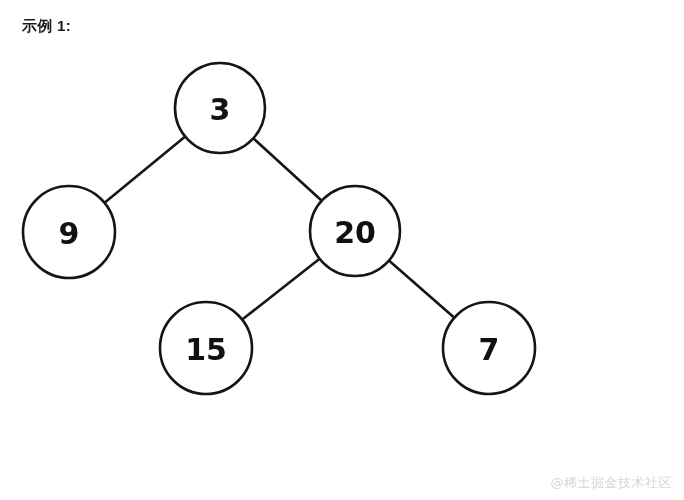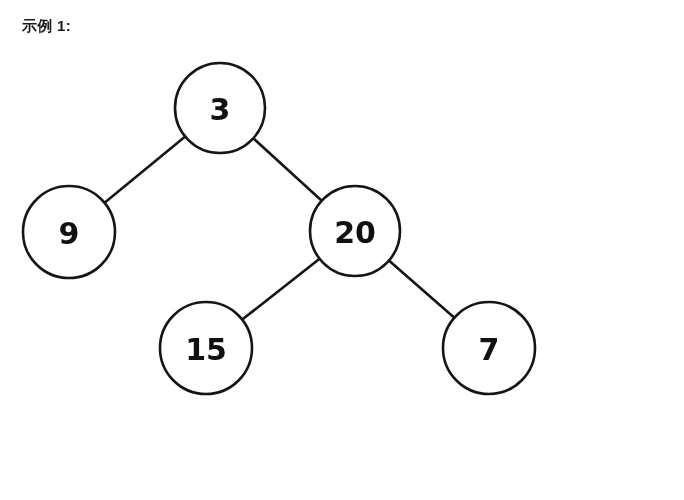--- a/index.html
+++ b/index.html
@@ -117,6 +117,7 @@
   </svg>
 
 
+  <div id="watermark">@稀土掘金技术社区</div>
 
 </div>
 

